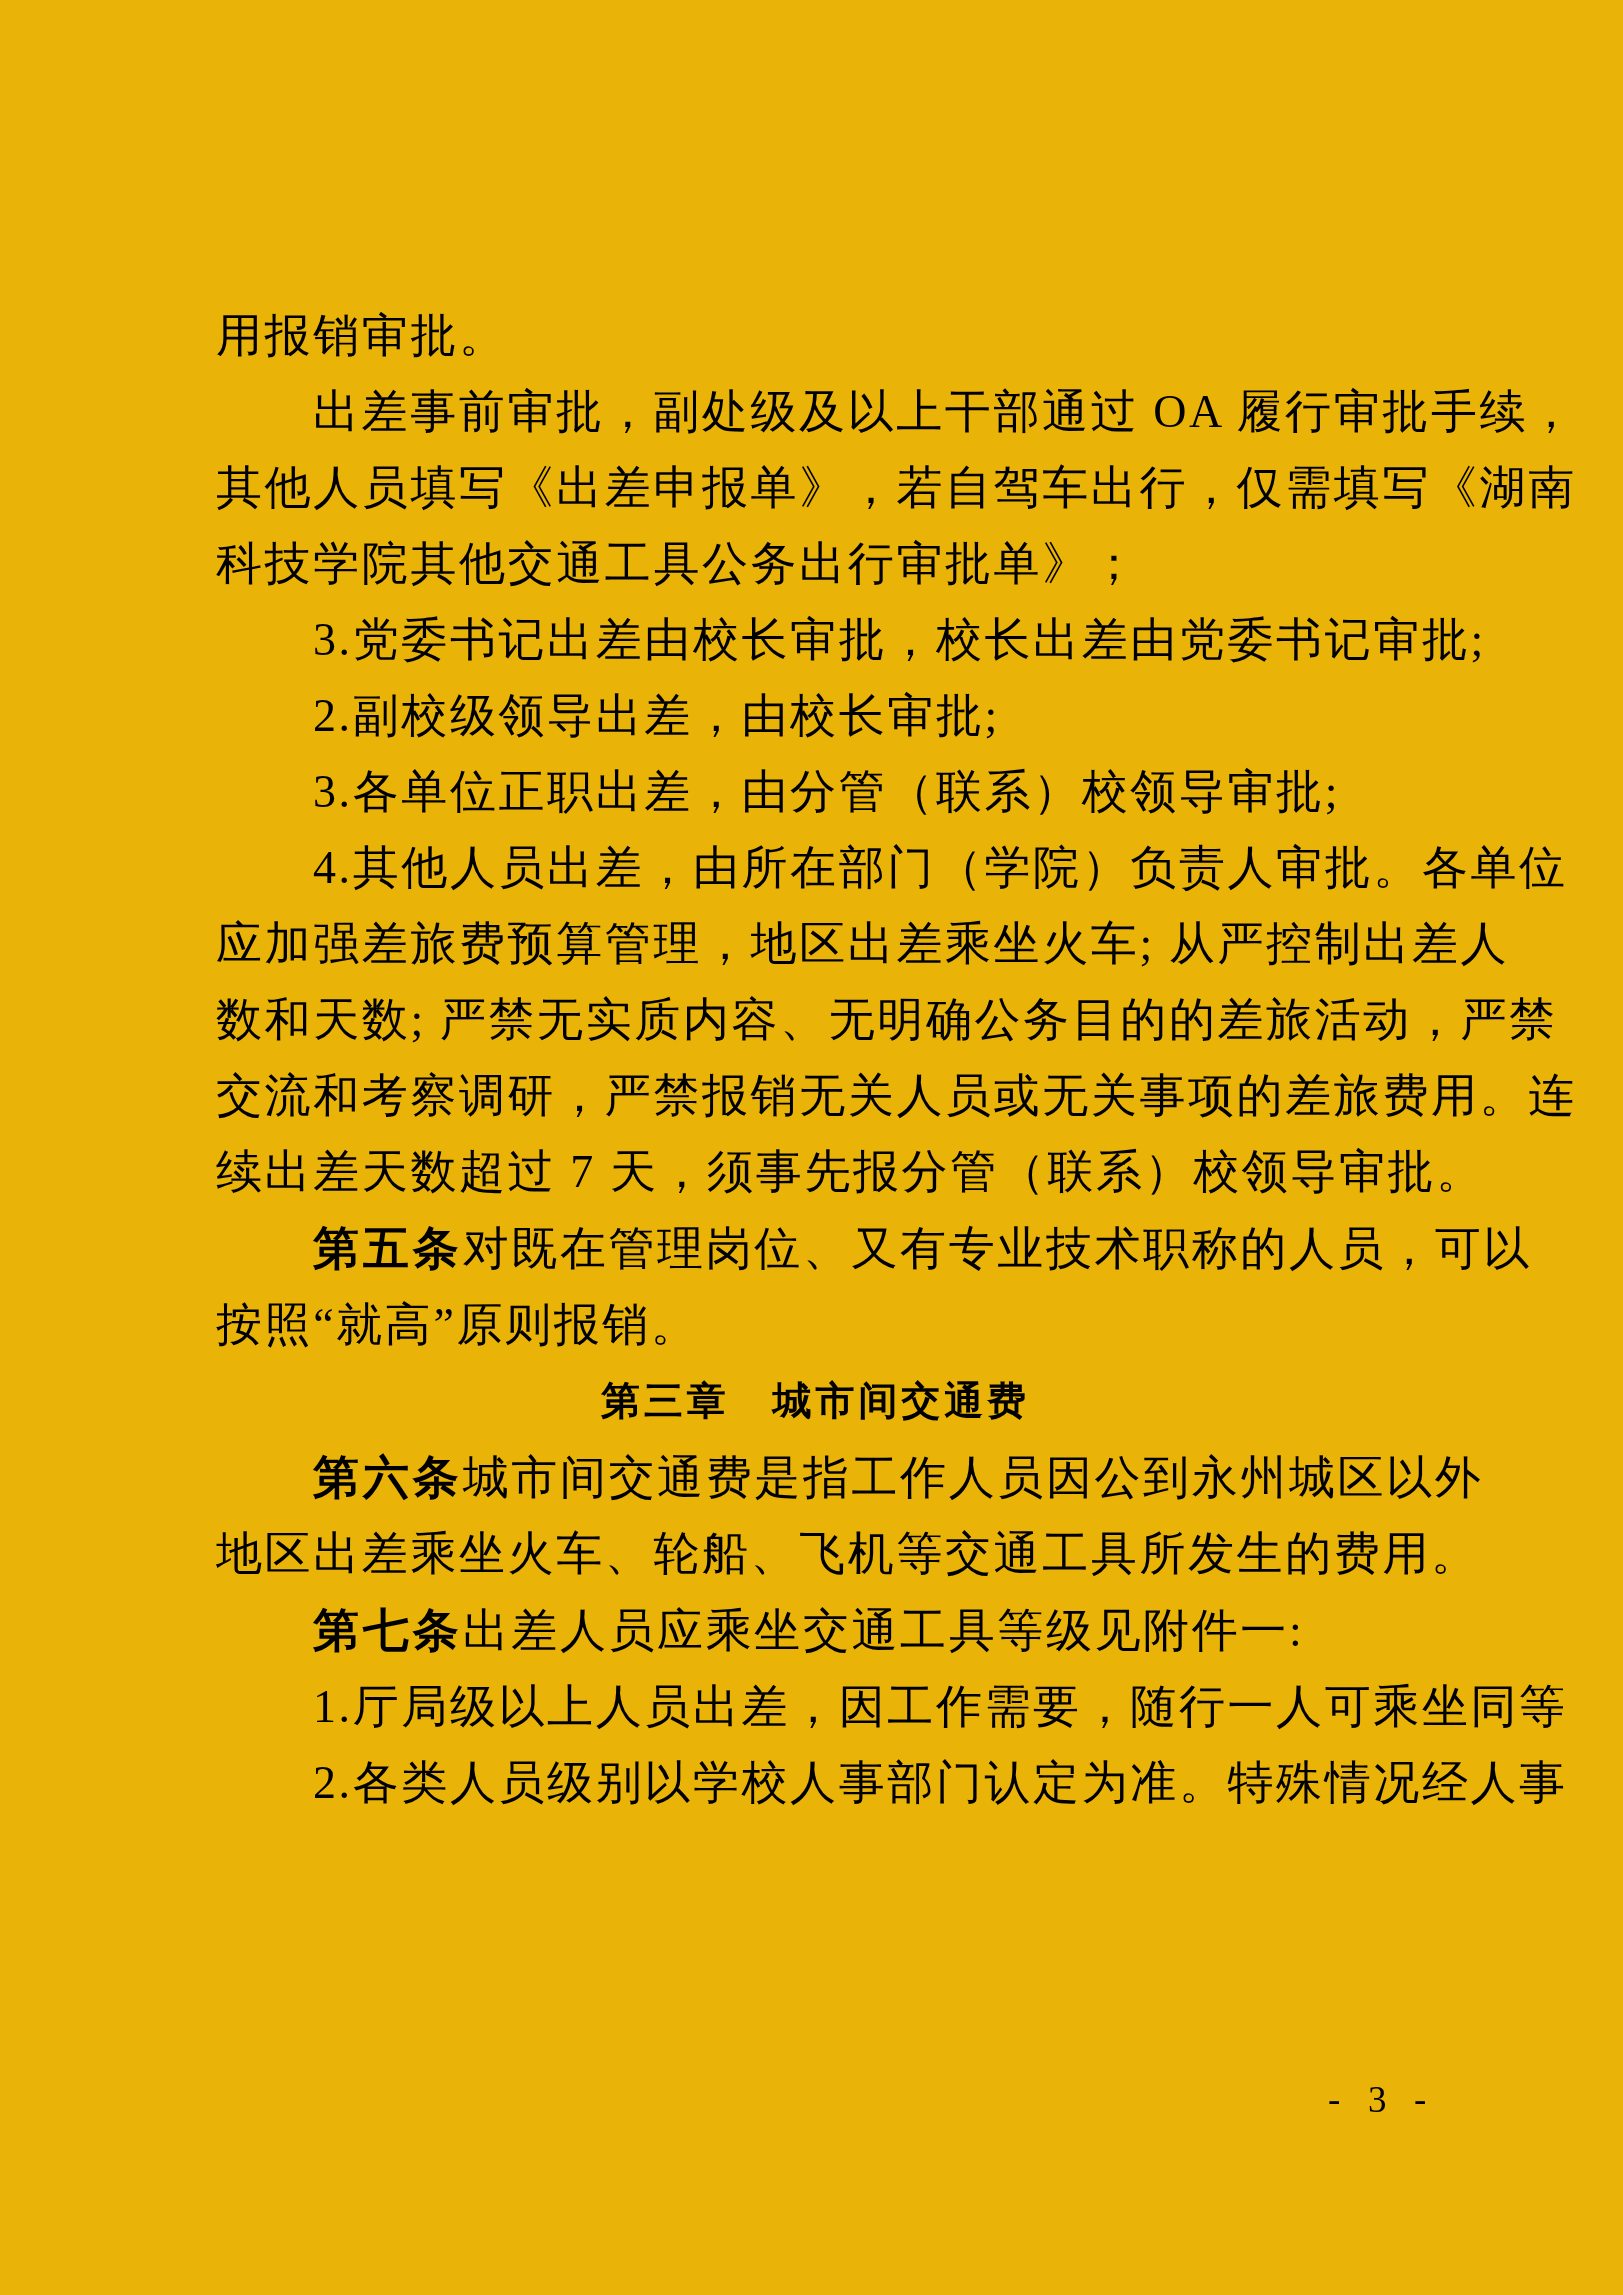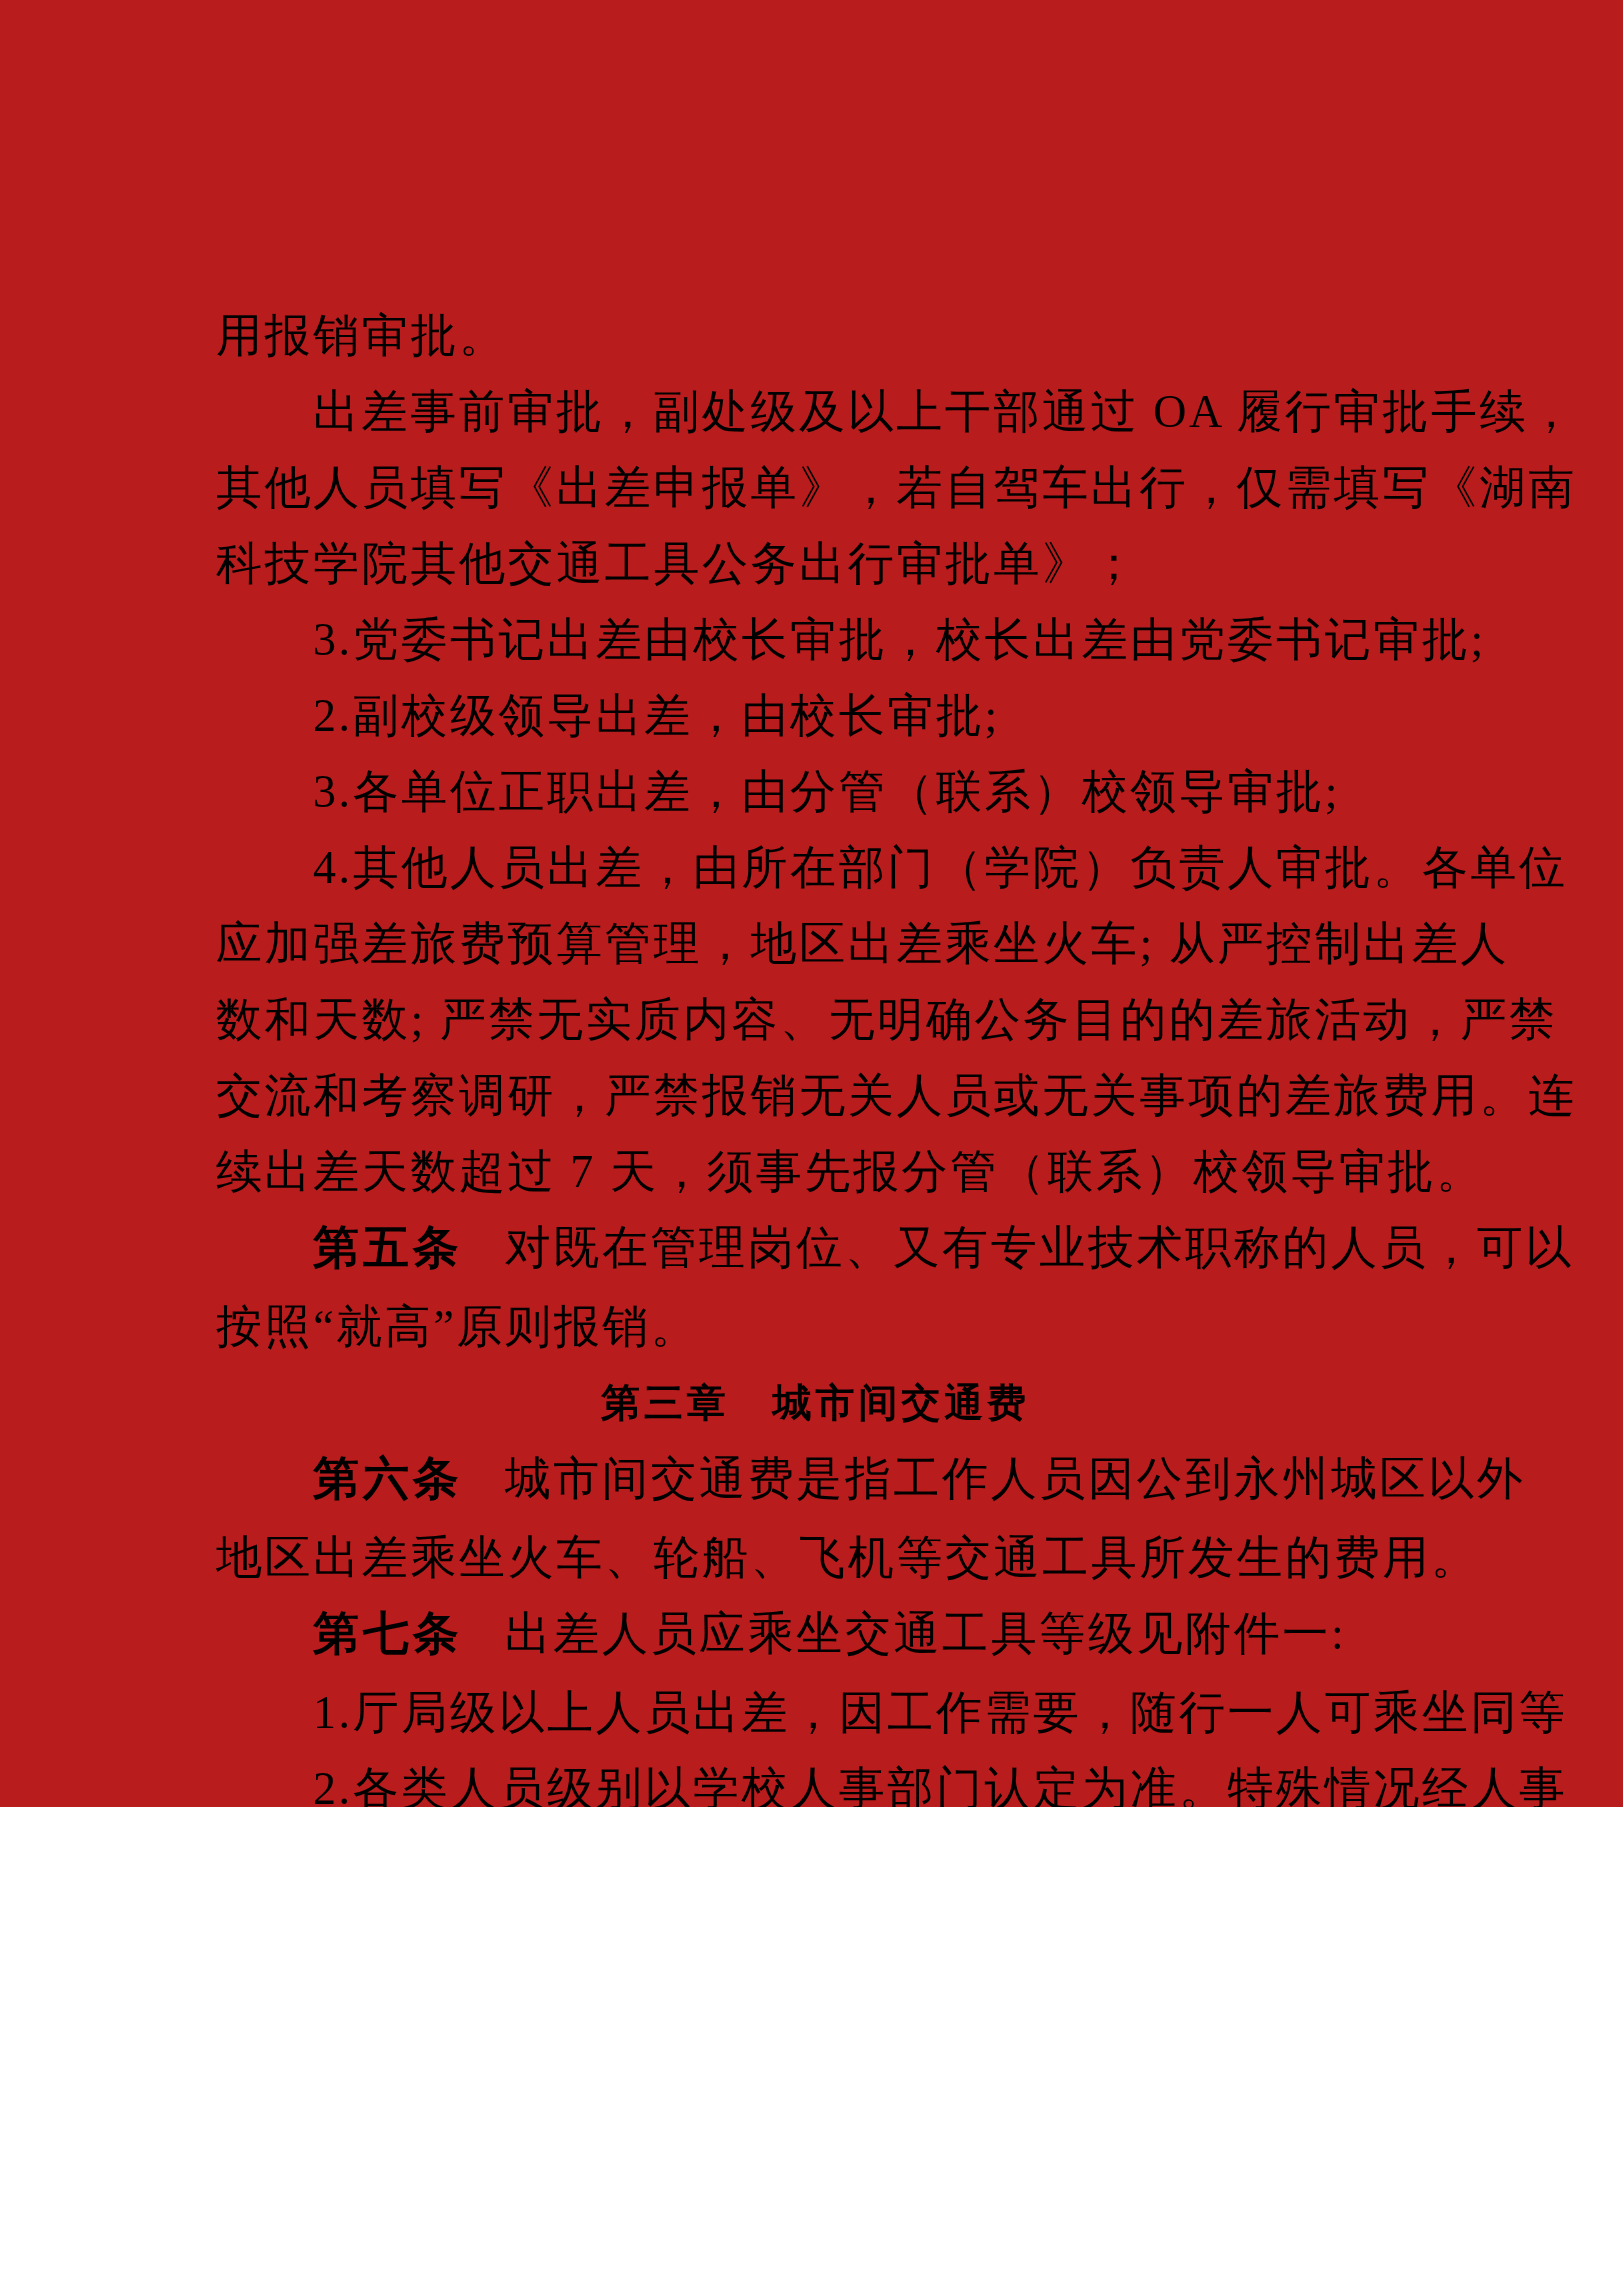--- a/index.html
+++ b/index.html
@@ -12,8 +12,8 @@
   .page {
     position: relative;
     width: 1623px;
-    height: 1807px;
-    background: #b91c1c;
+    height: 2295px;
+    background: #eab308;
     overflow: hidden;
   }
   .doc-body {

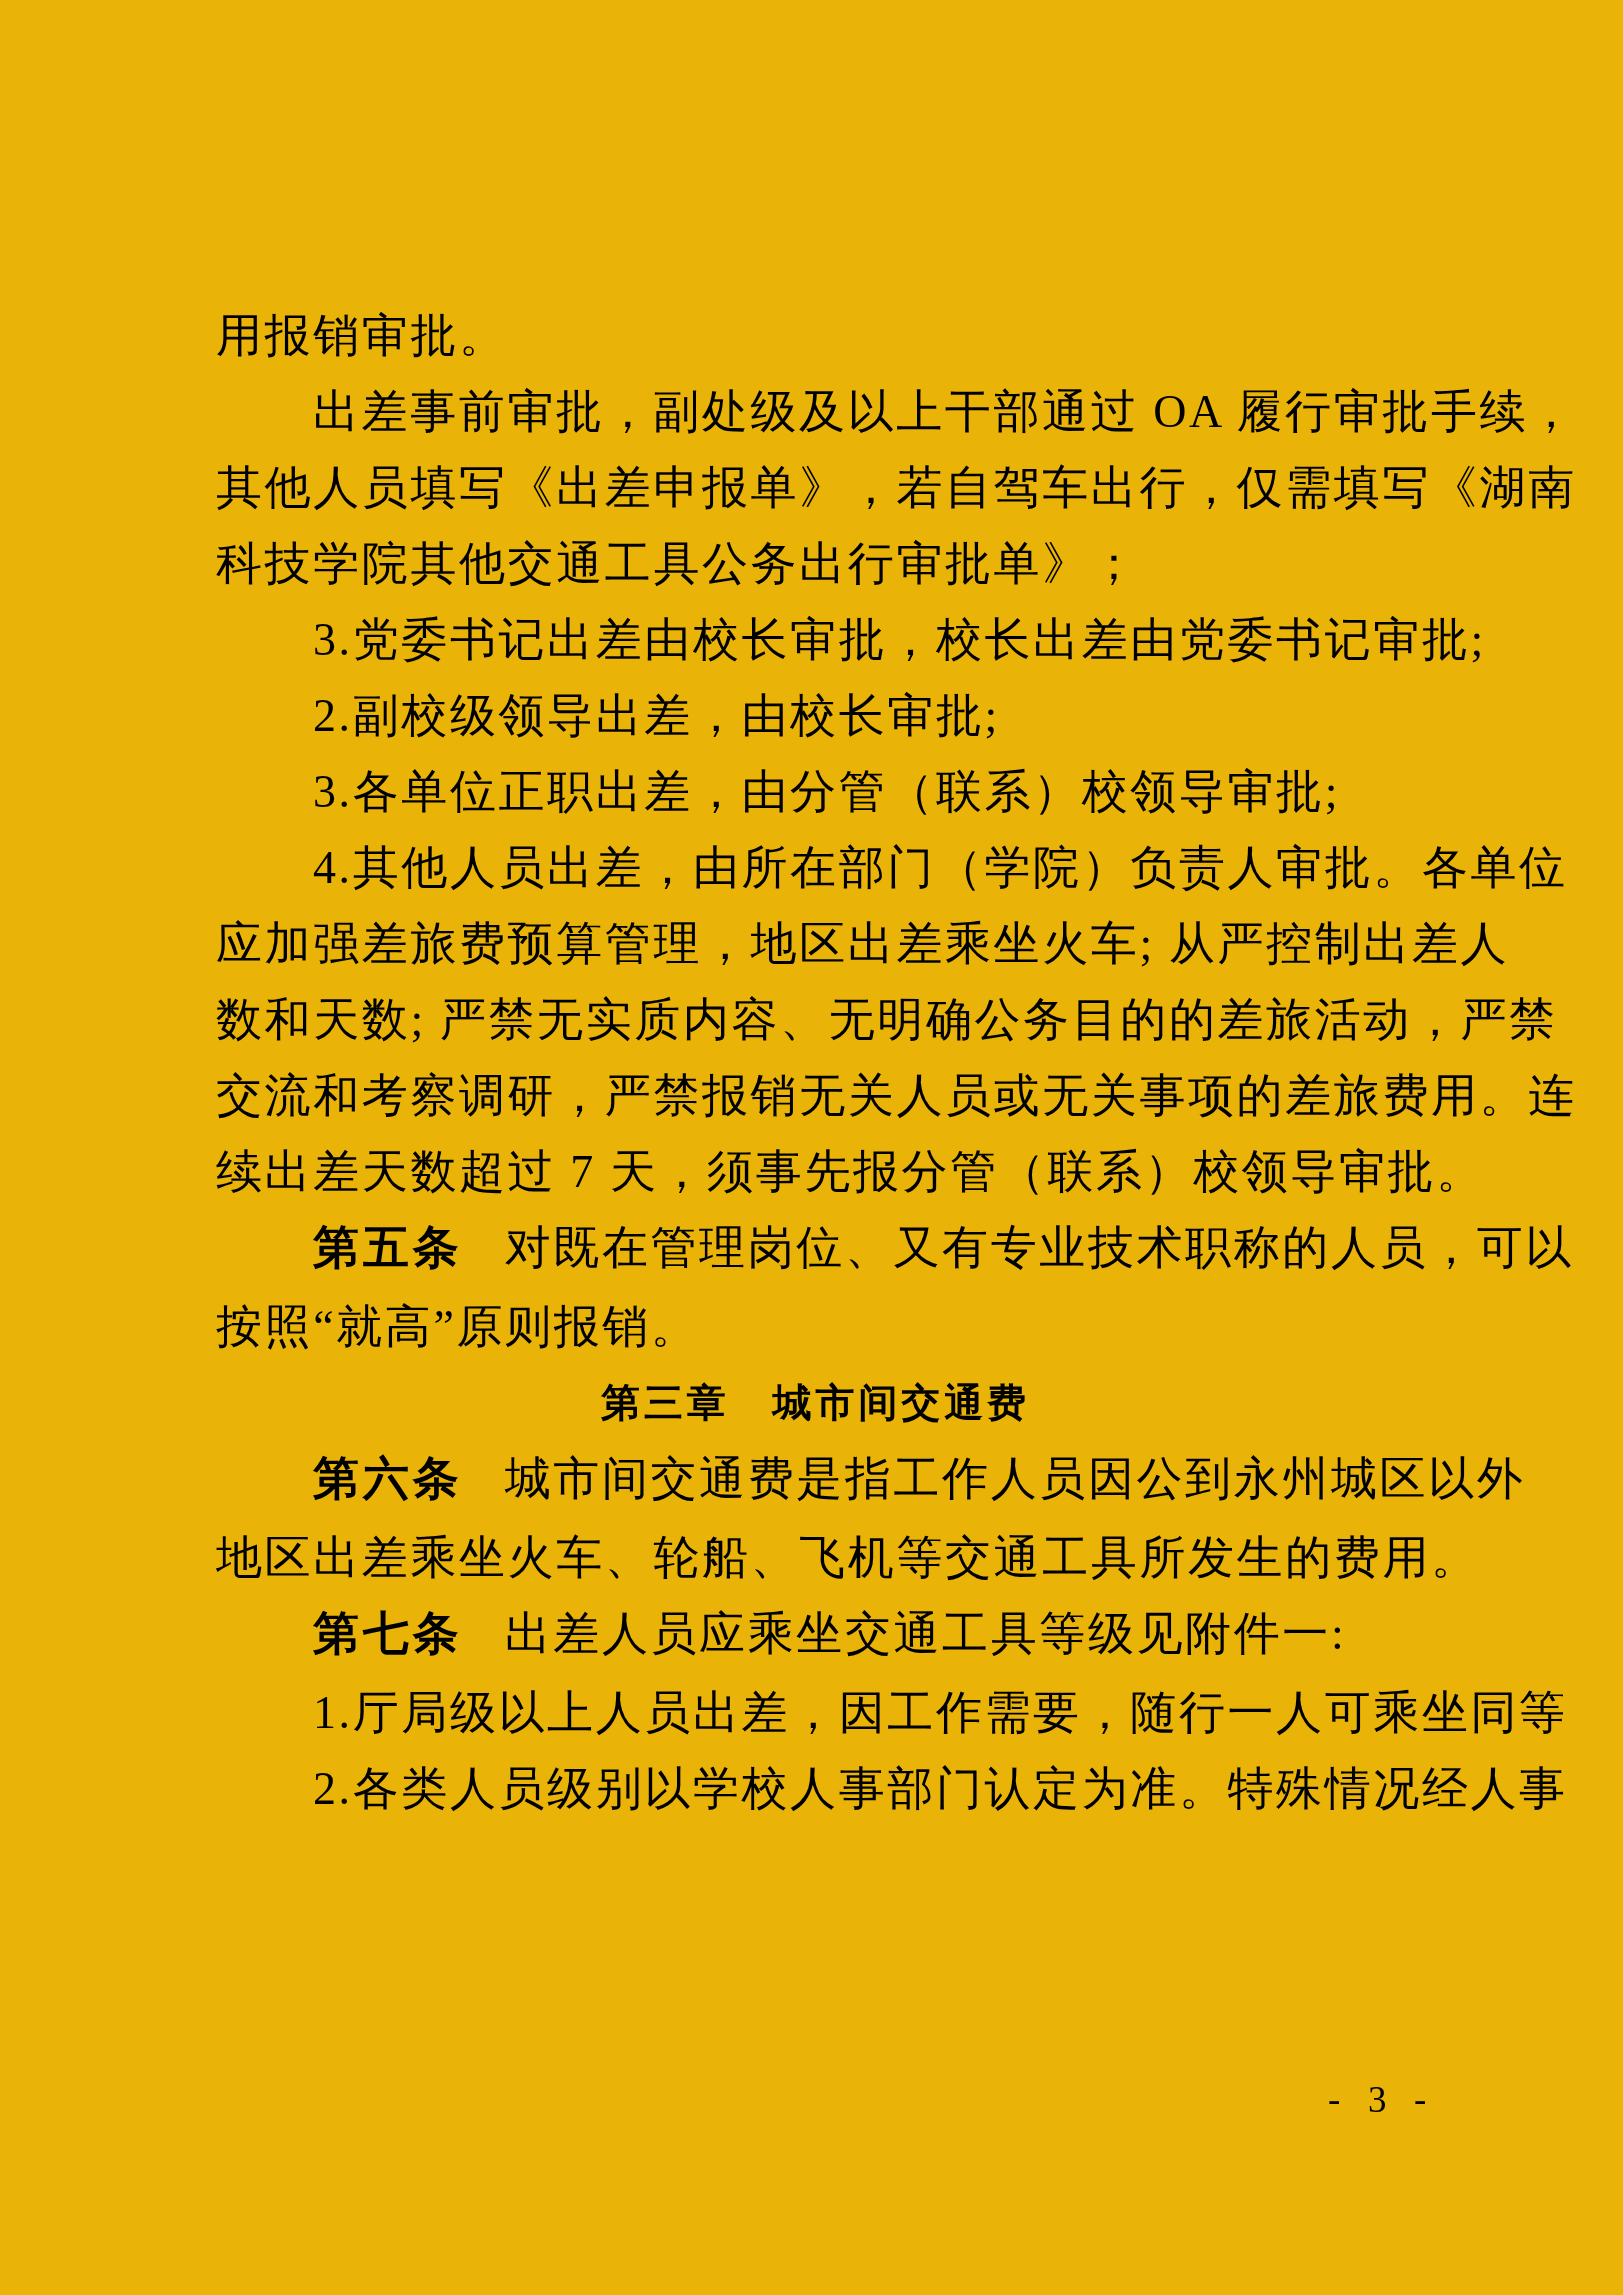--- a/index.html
+++ b/index.html
@@ -34,8 +34,7 @@
   }
   .article-label {
     font-weight: bold;
-    font-family: Liberation Mono, monospace;
-    margin-right: 42px;
+    font-family: Liberation Sans, sans-serif;
     letter-spacing: 3.9px;
   }
   .chapter-heading {

